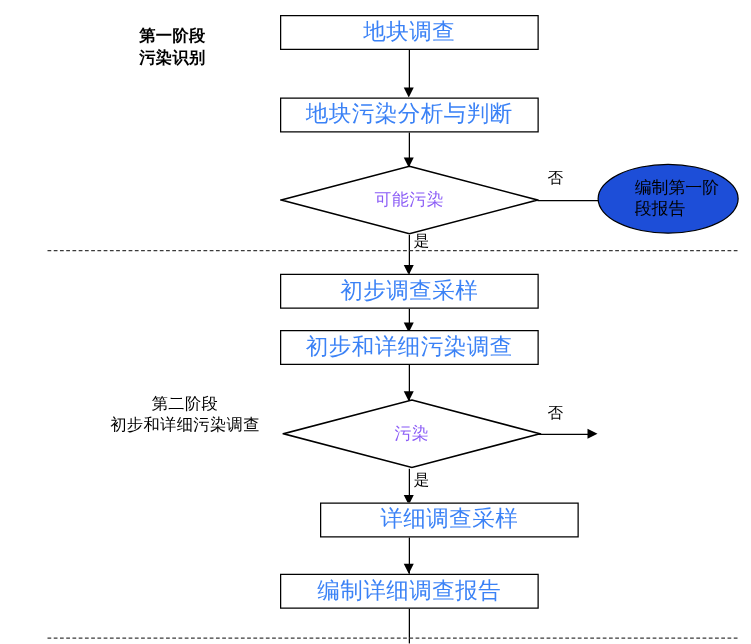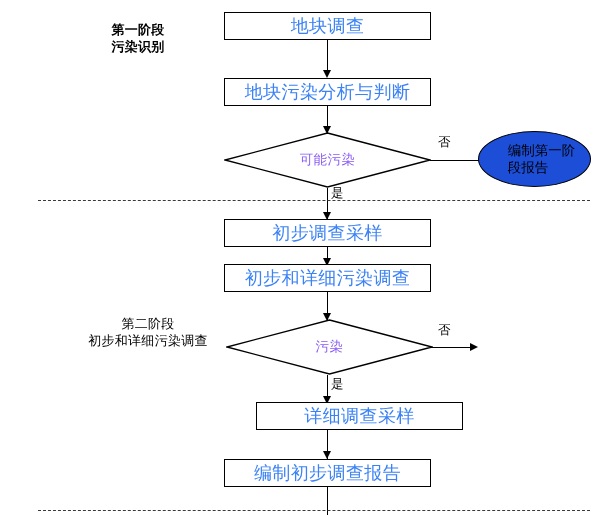--- a/index.html
+++ b/index.html
@@ -193,7 +193,7 @@
   <div class="conn-v" style="left:327px; top:430px; height:30px;"></div>
   <div class="arrow-down" style="left:322.5px; top:451px;"></div>
 
-  <div class="node-box" style="left:224px; top:459px; width:207px; height:28px;">编制初步调查报告</div>
+  <div class="node-box" style="left:224px; top:459px; width:207px; height:28px;">编制详细调查报告</div>
 
   <div class="conn-v" style="left:327px; top:487px; height:28px;"></div>
 

